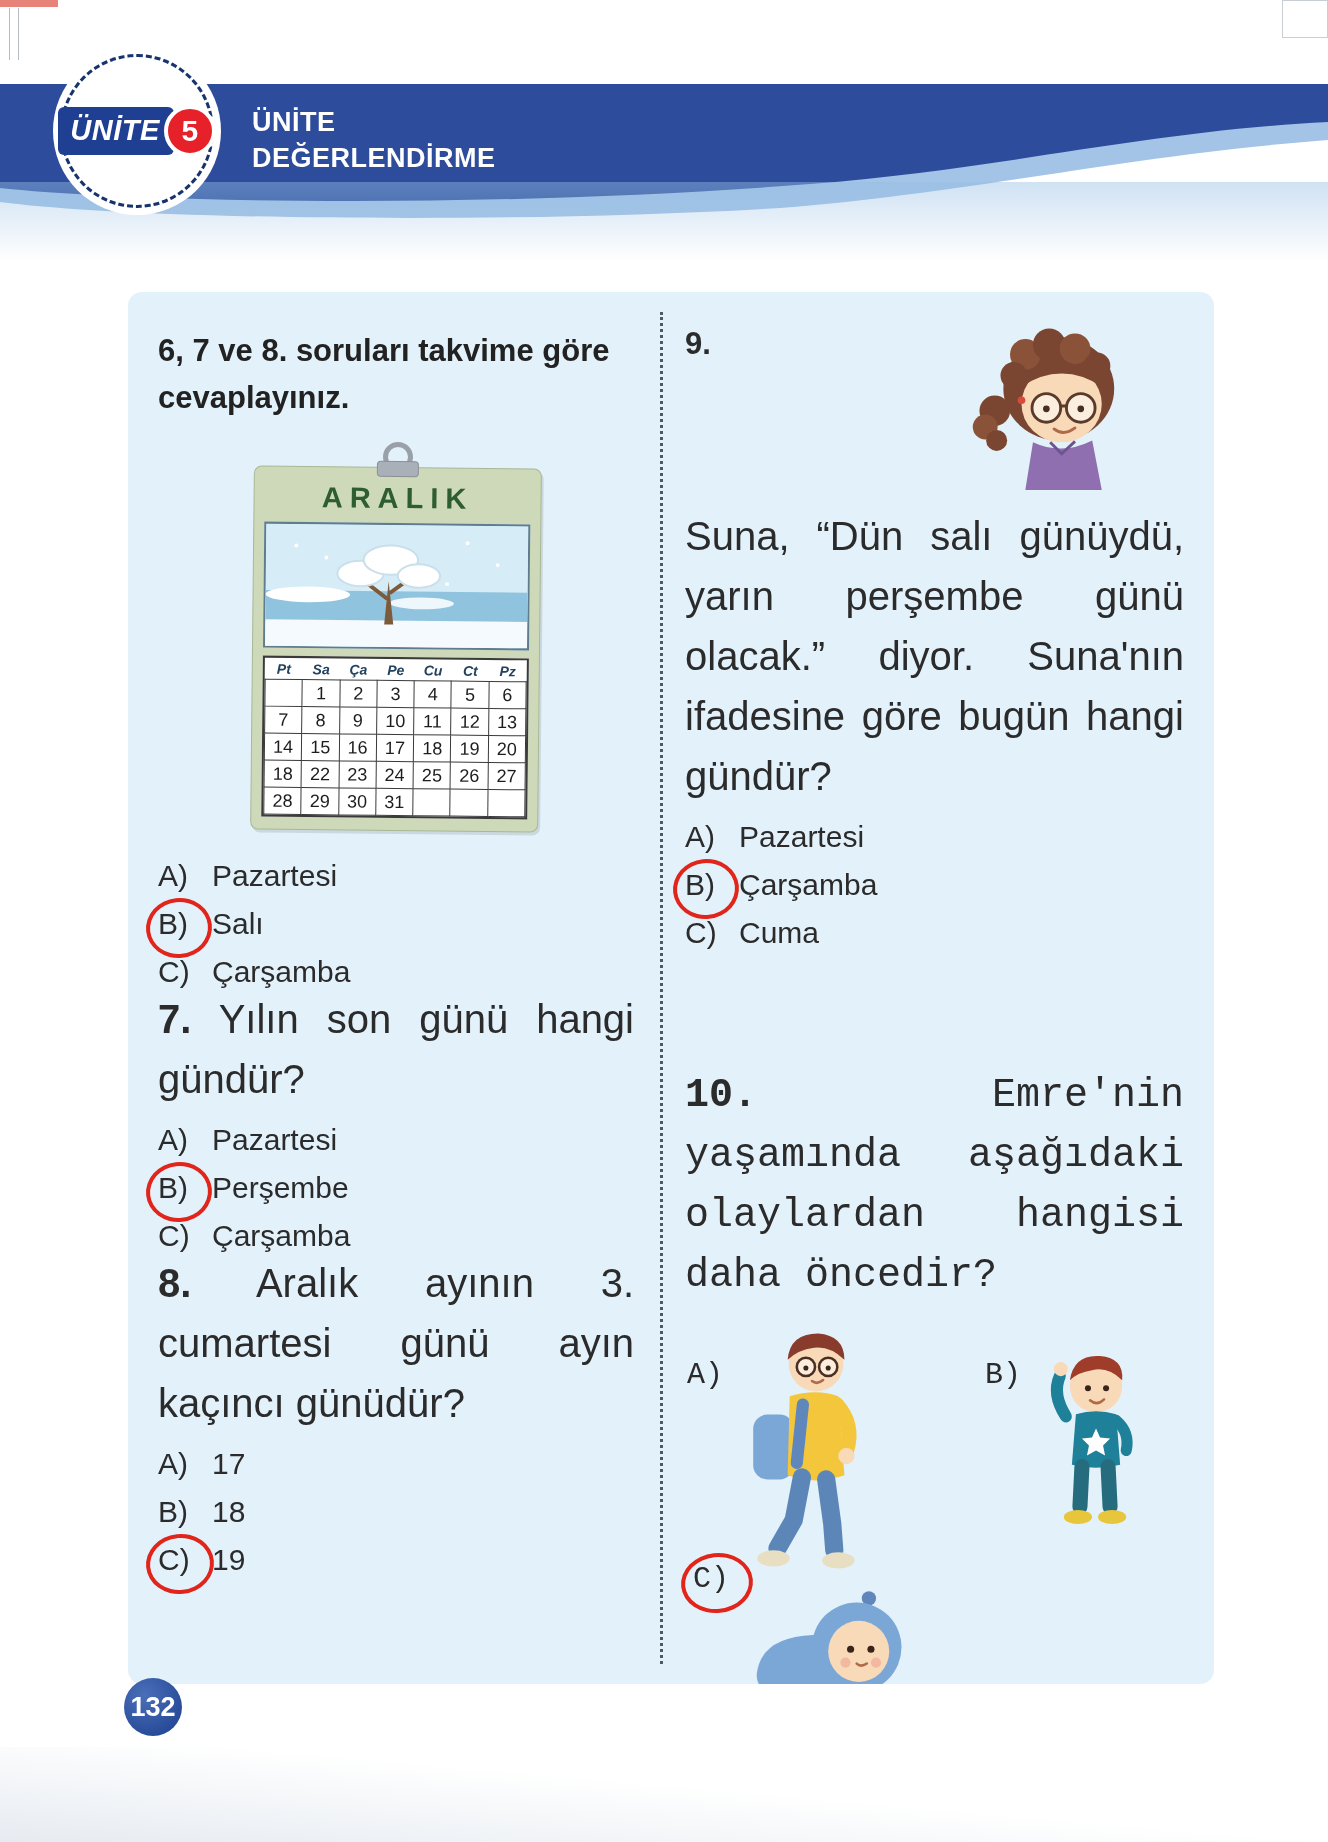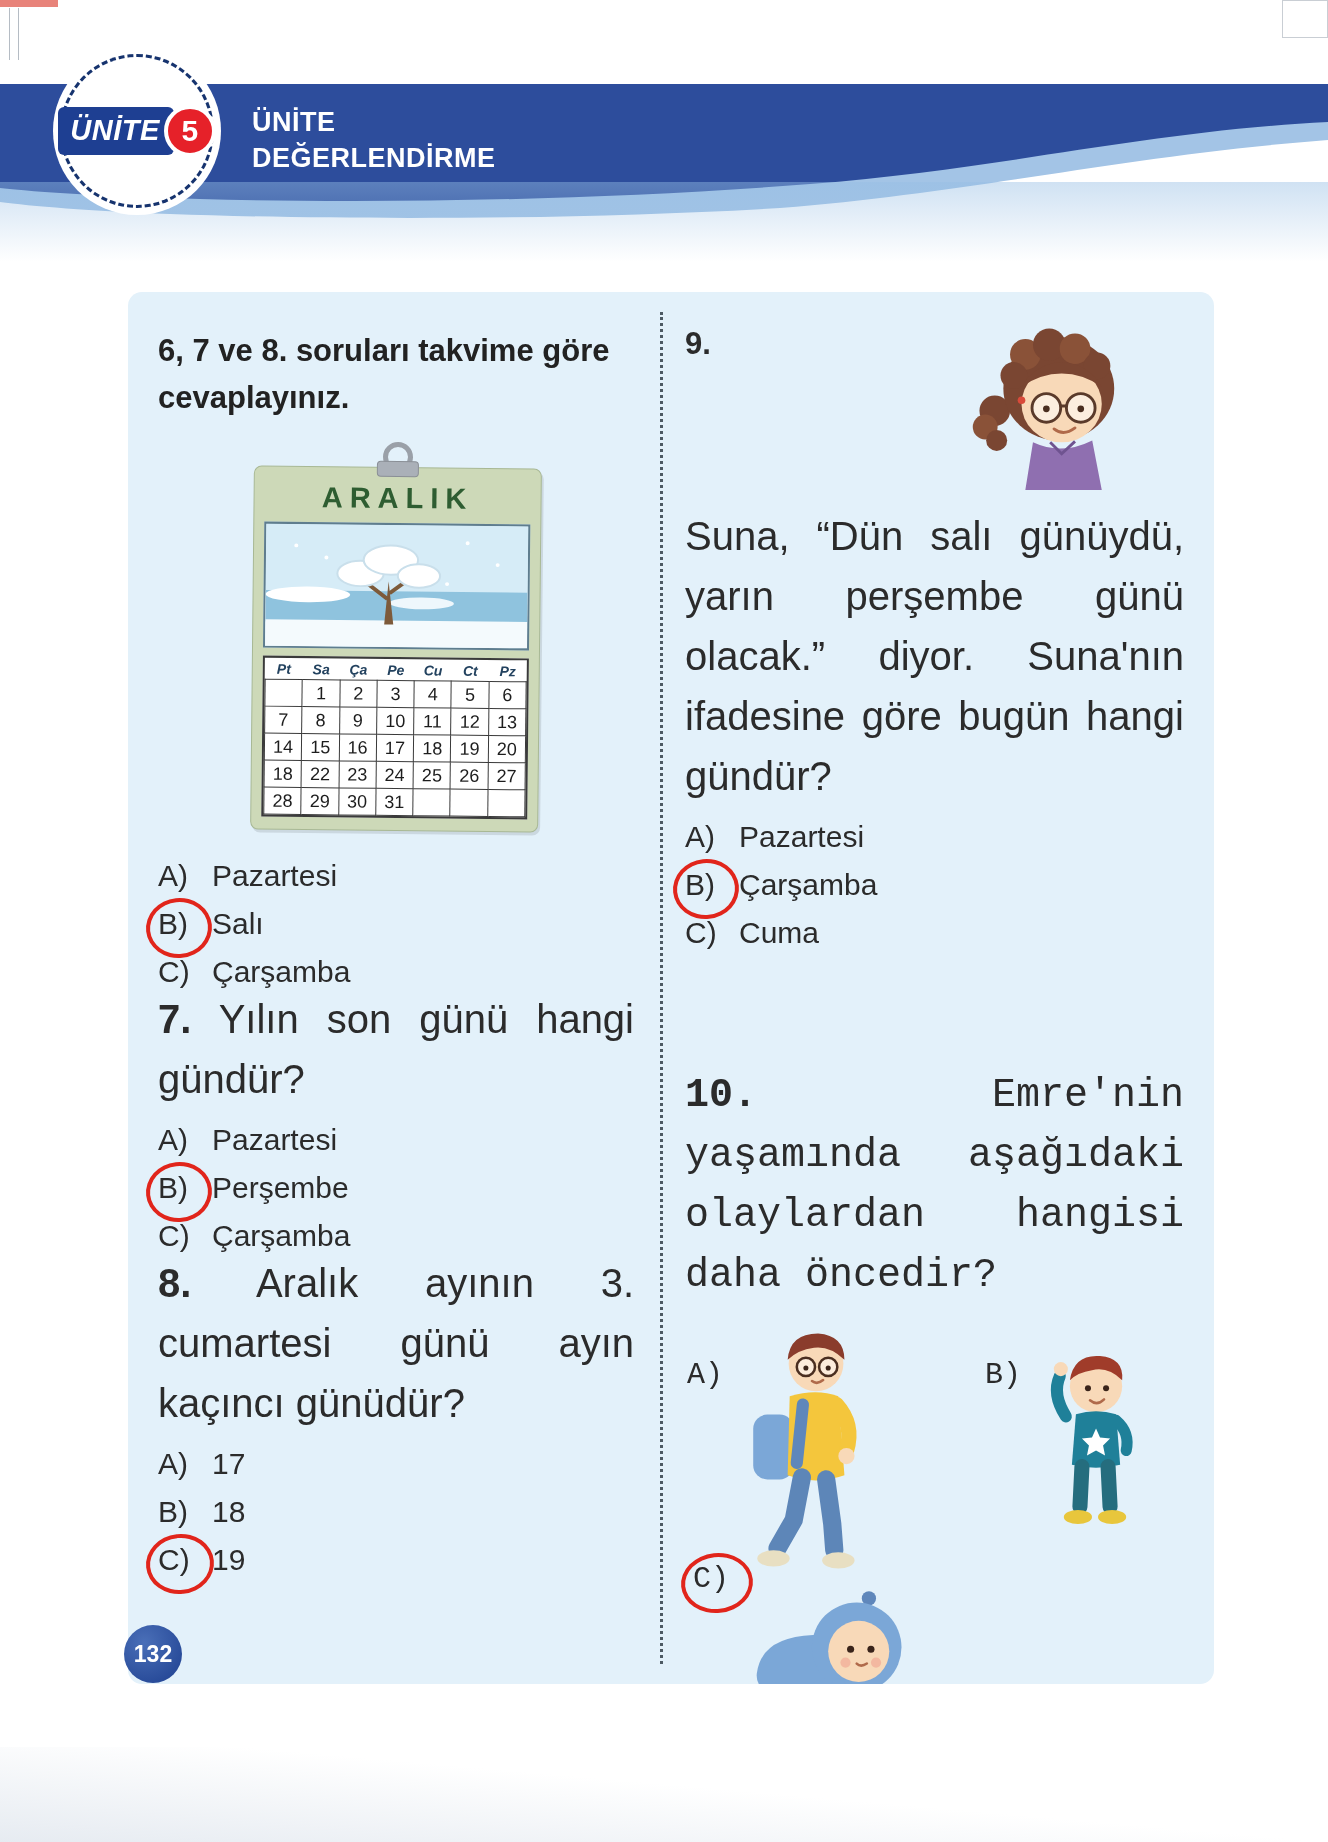--- a/index.html
+++ b/index.html
@@ -83,10 +83,10 @@
   .illus-baby { position:absolute; left:30px;  top:254px; width:206px; height:168px; }
 
   
-  .page-num { position:absolute; left:124px; top:1625px; width:58px; height:58px; border-radius:50%;
+  .page-num { position:absolute; left:124px; top:1678px; width:58px; height:58px; border-radius:50%;
               background:radial-gradient(circle at 35% 30%, #4a6fb8, #1d3f8f);
               color:#fff; display:flex; align-items:center; justify-content:center;
-              font-size:23px; font-weight:bold; }
+              font-size:27px; font-weight:bold; }
   .footer-shade { position:absolute; left:0; bottom:0; width:100%; height:95px;
                   background:linear-gradient(185deg, rgba(255,255,255,0) 45%, rgba(210,219,230,.55)); }
 </style>

